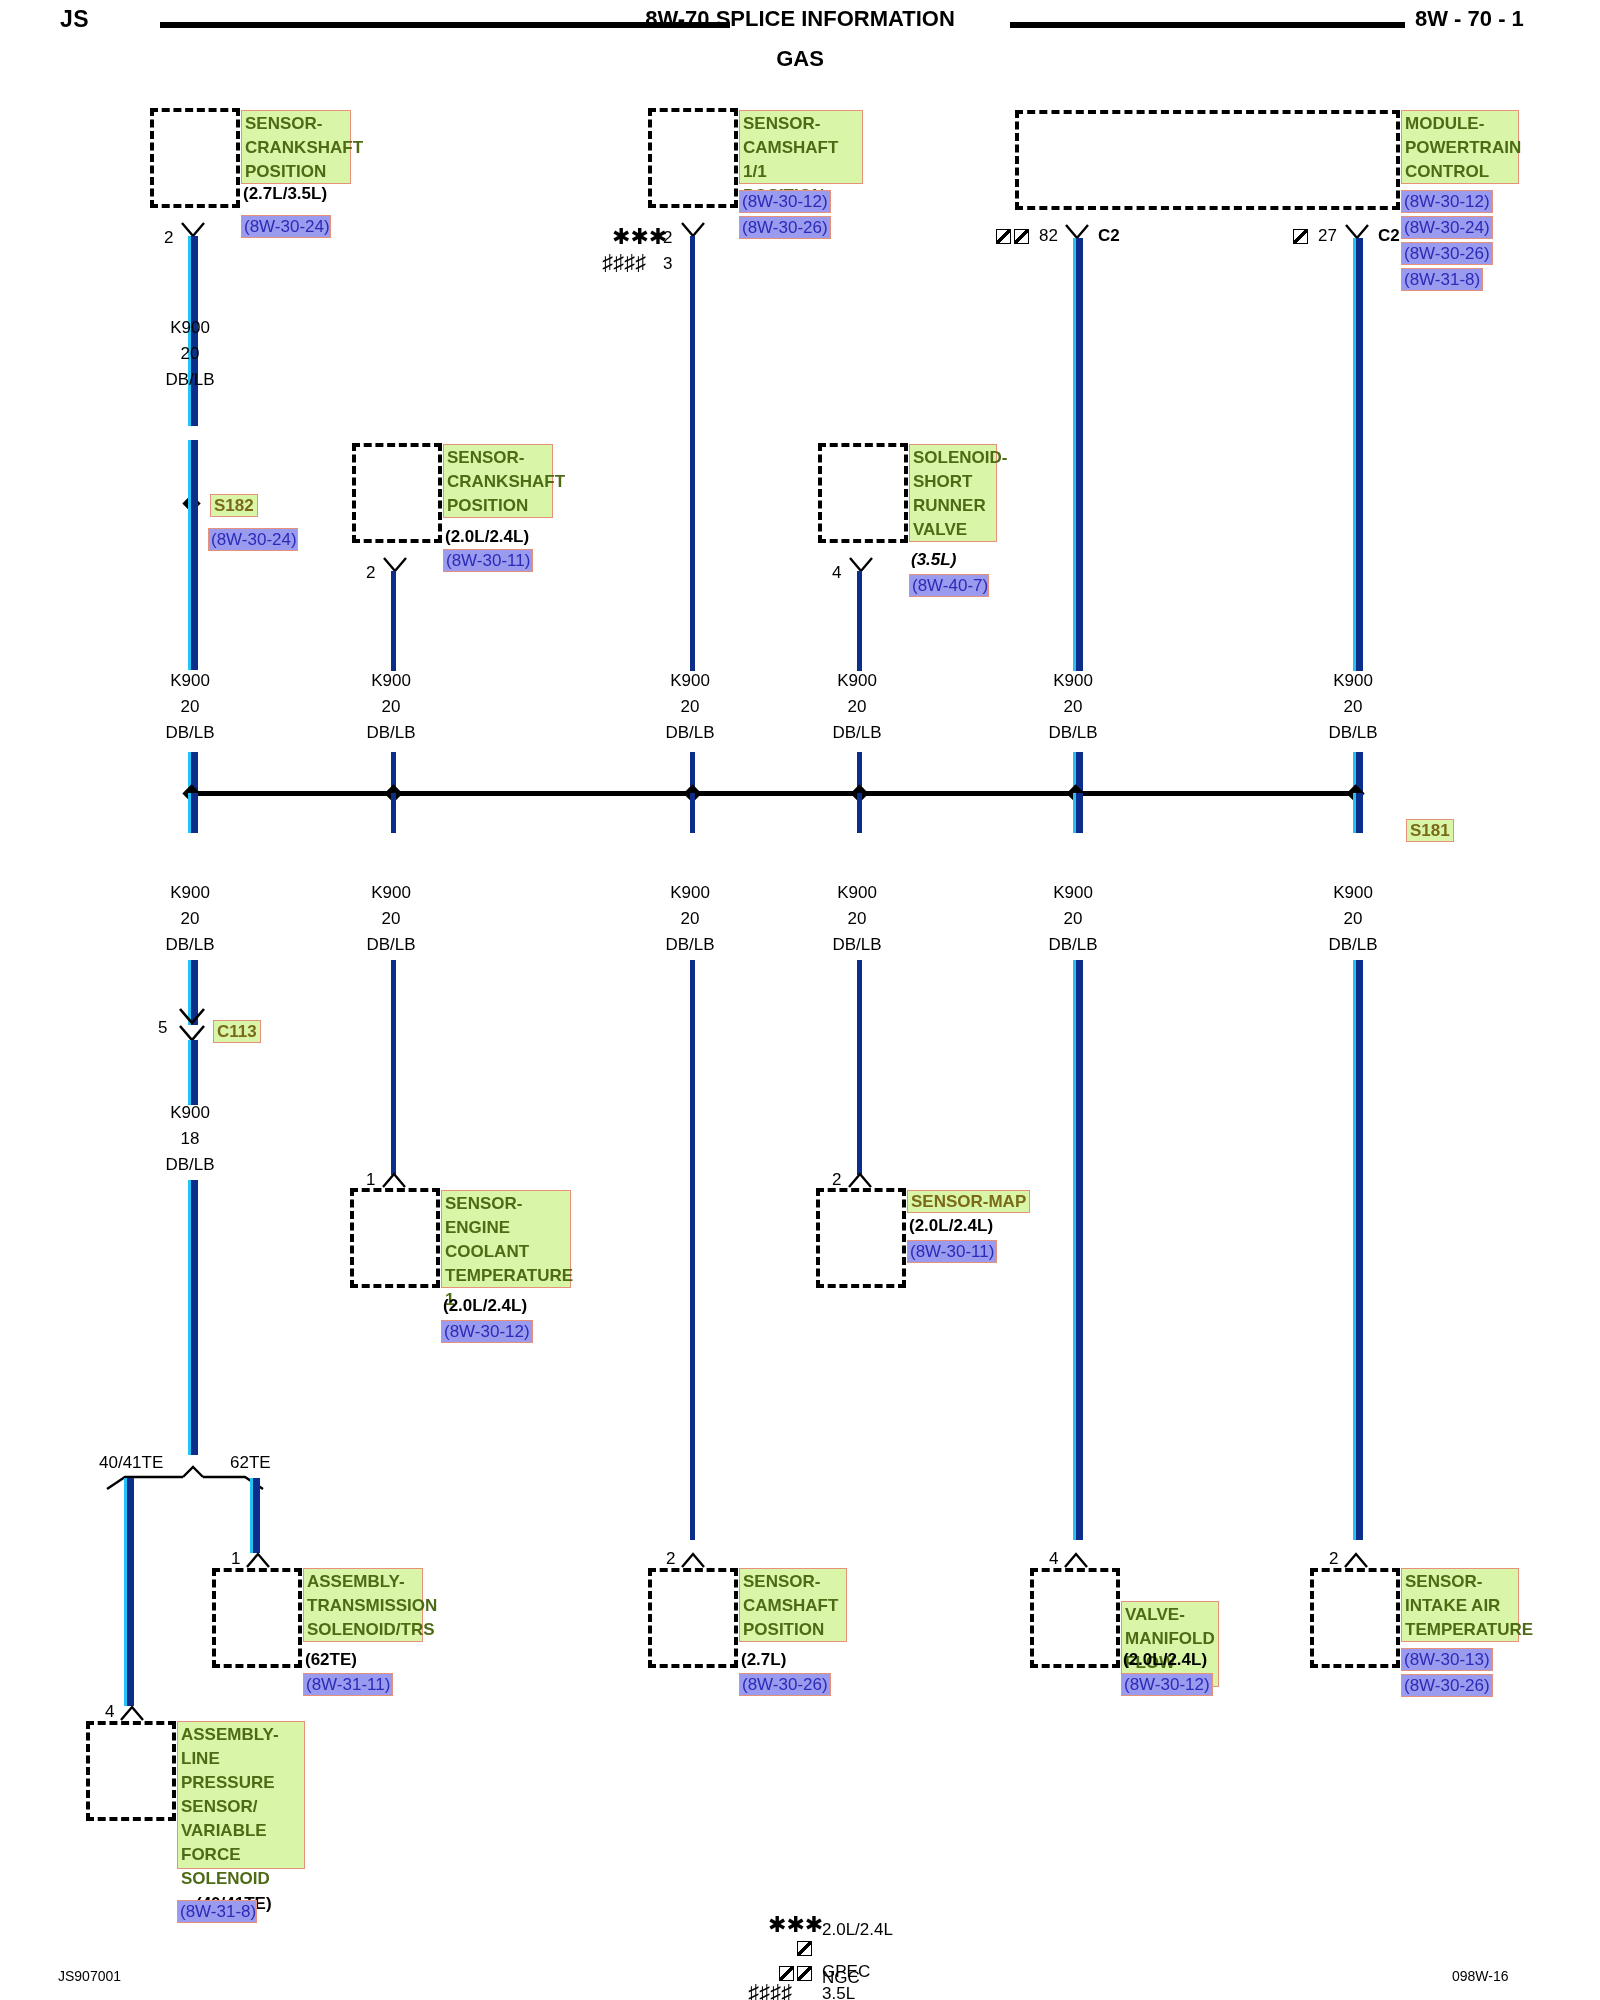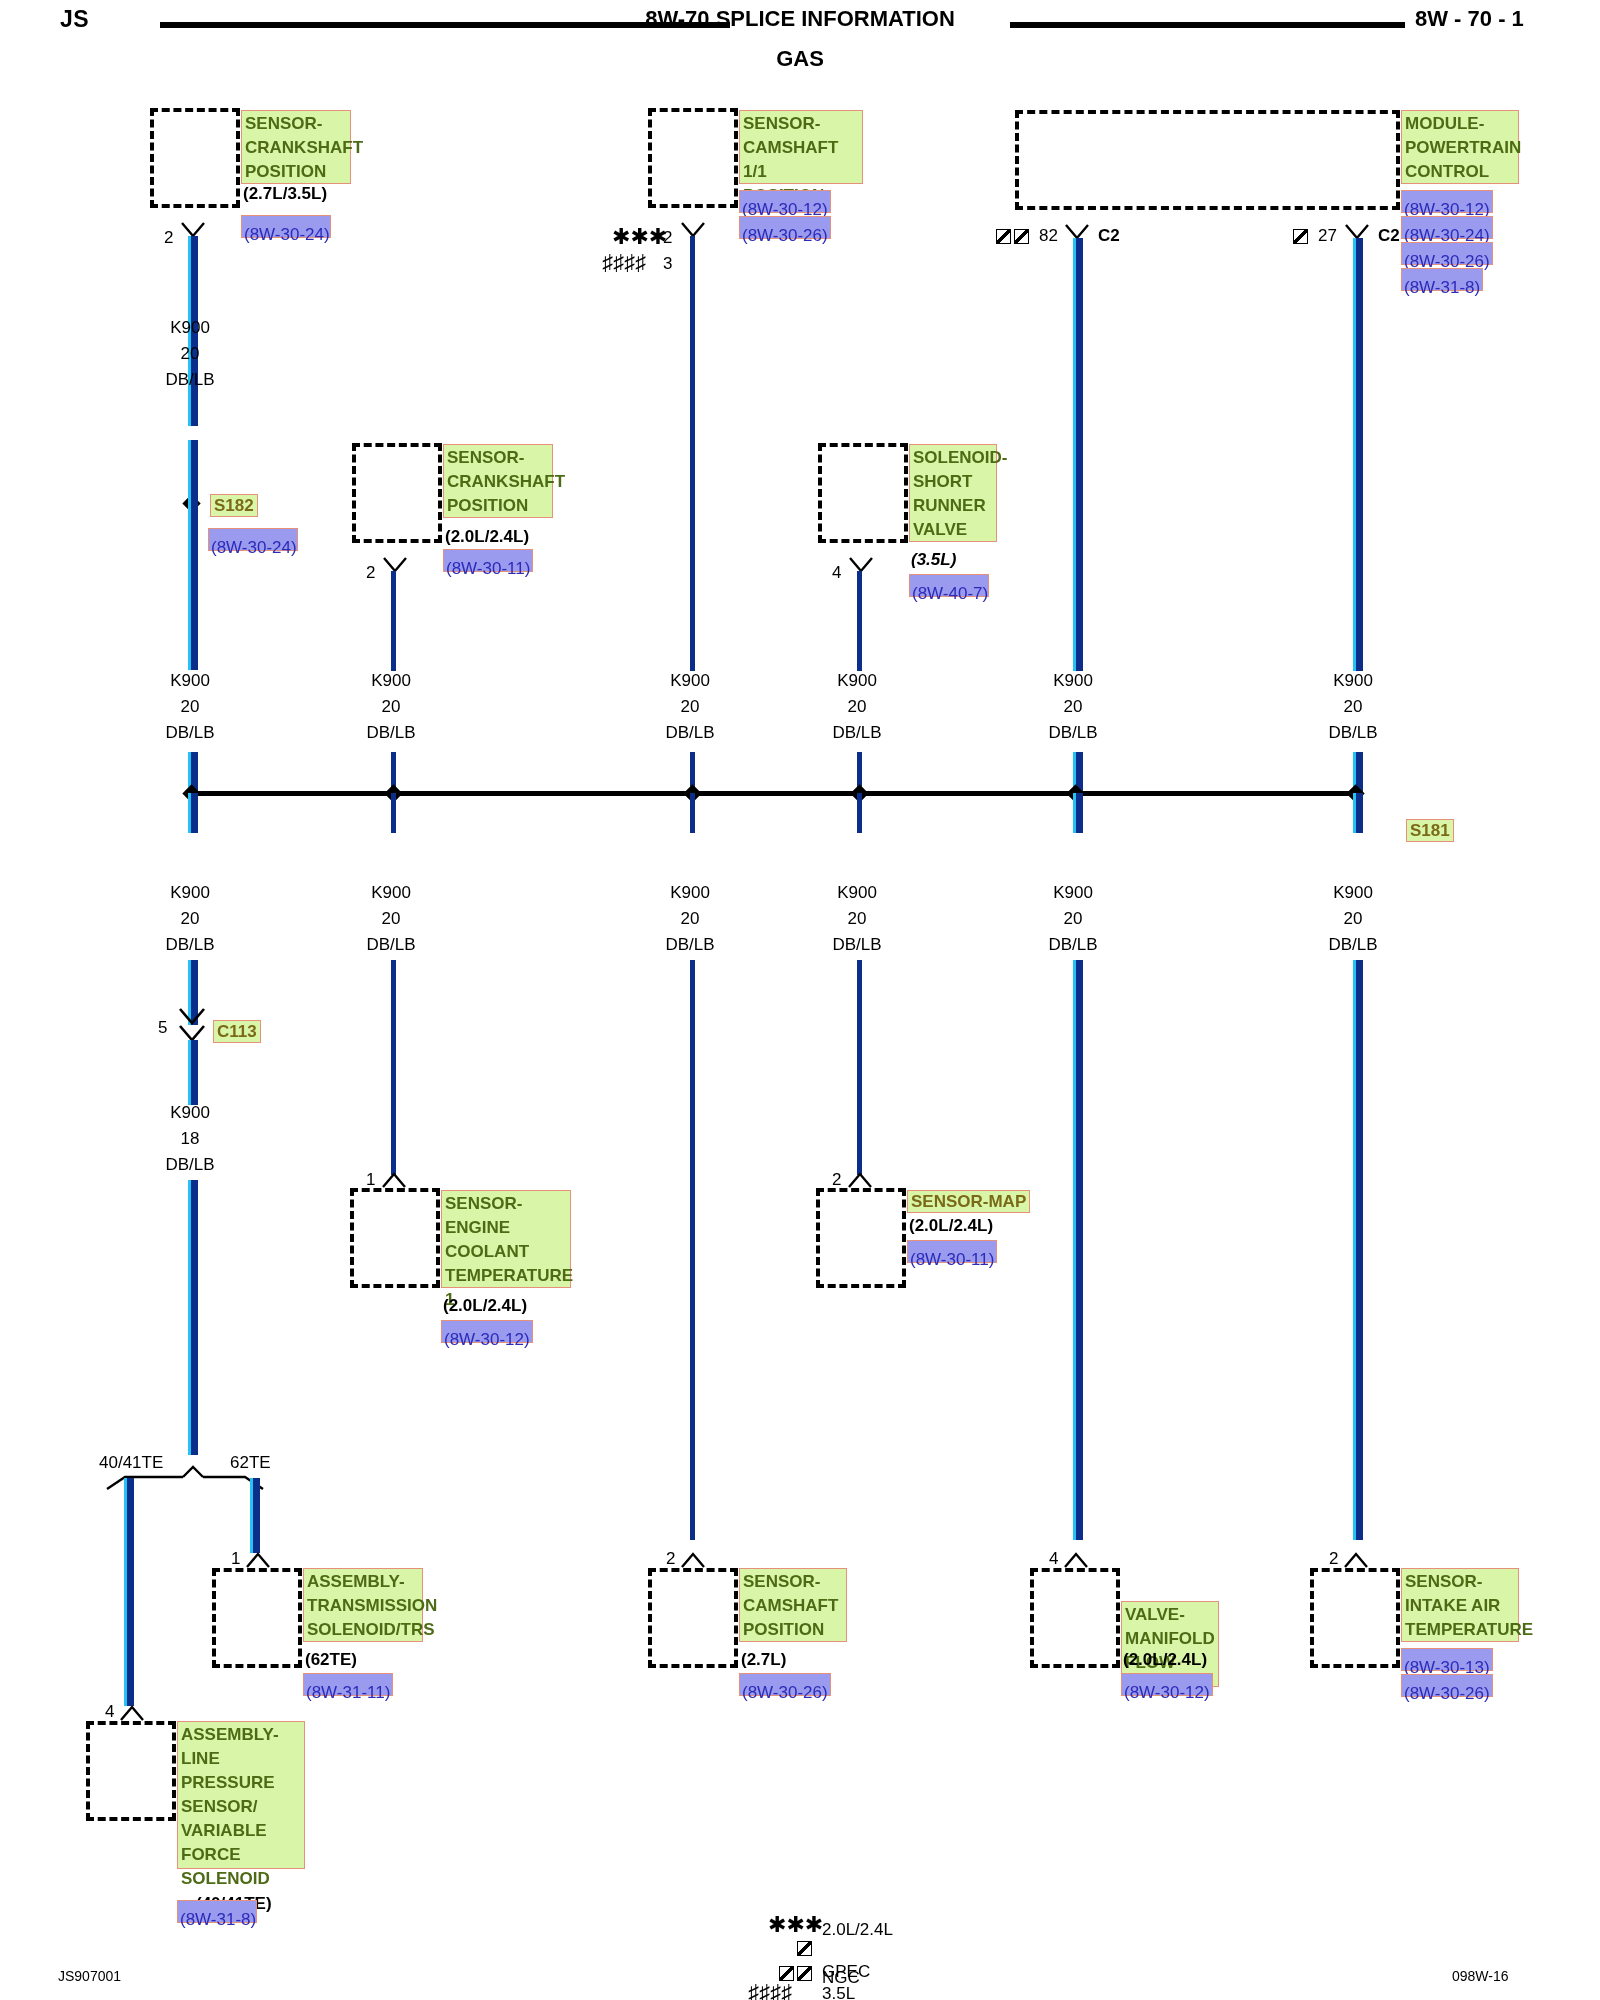--- a/index.html
+++ b/index.html
@@ -62,7 +62,7 @@
     color:#2b2bb8;
     font-size:17px;
     line-height:21px;
-    padding:8px 2px;
+    padding:0 2px;
     box-sizing:border-box;
     white-space:nowrap;
   }

